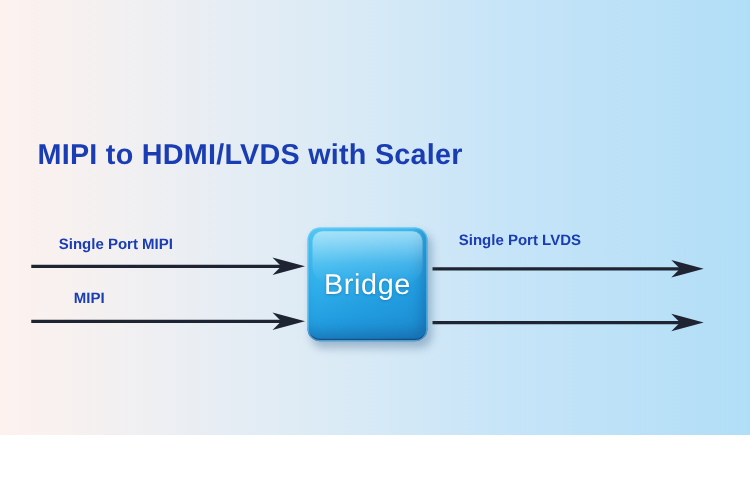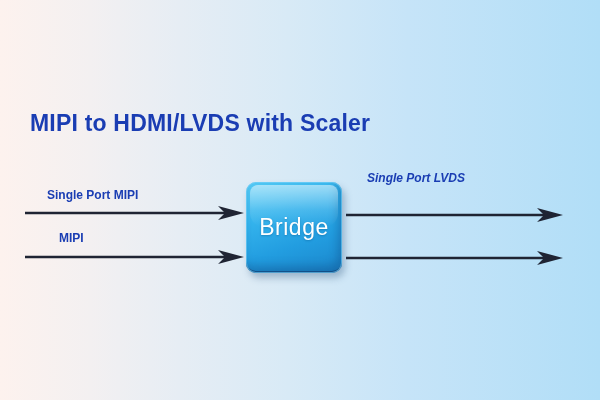--- a/index.html
+++ b/index.html
@@ -10,7 +10,7 @@
   .stage {
     position: relative;
     width: 600px;
-    height: 400px;
+    height: 348px;
     overflow: hidden;
     background: linear-gradient(90deg,
       #fdf2ee 0%,

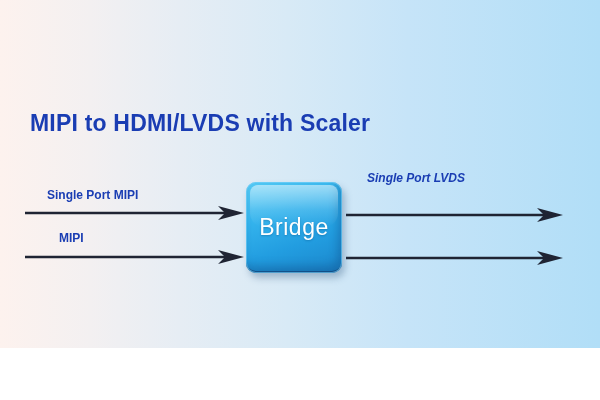--- a/index.html
+++ b/index.html
@@ -39,7 +39,7 @@
   }
   .label-in-1  { left: 47px;  top: 188px; }
   .label-in-2  { left: 47px;  top: 231px; margin-left: 12px; }
-  .label-out-1 { left: 367px; top: 171px; font-style: italic; }
+  .label-out-1 { left: 367px; top: 185px; }
   .label-out-2 { left: 368px; top: 232px; }
 
   .bridge-box {

